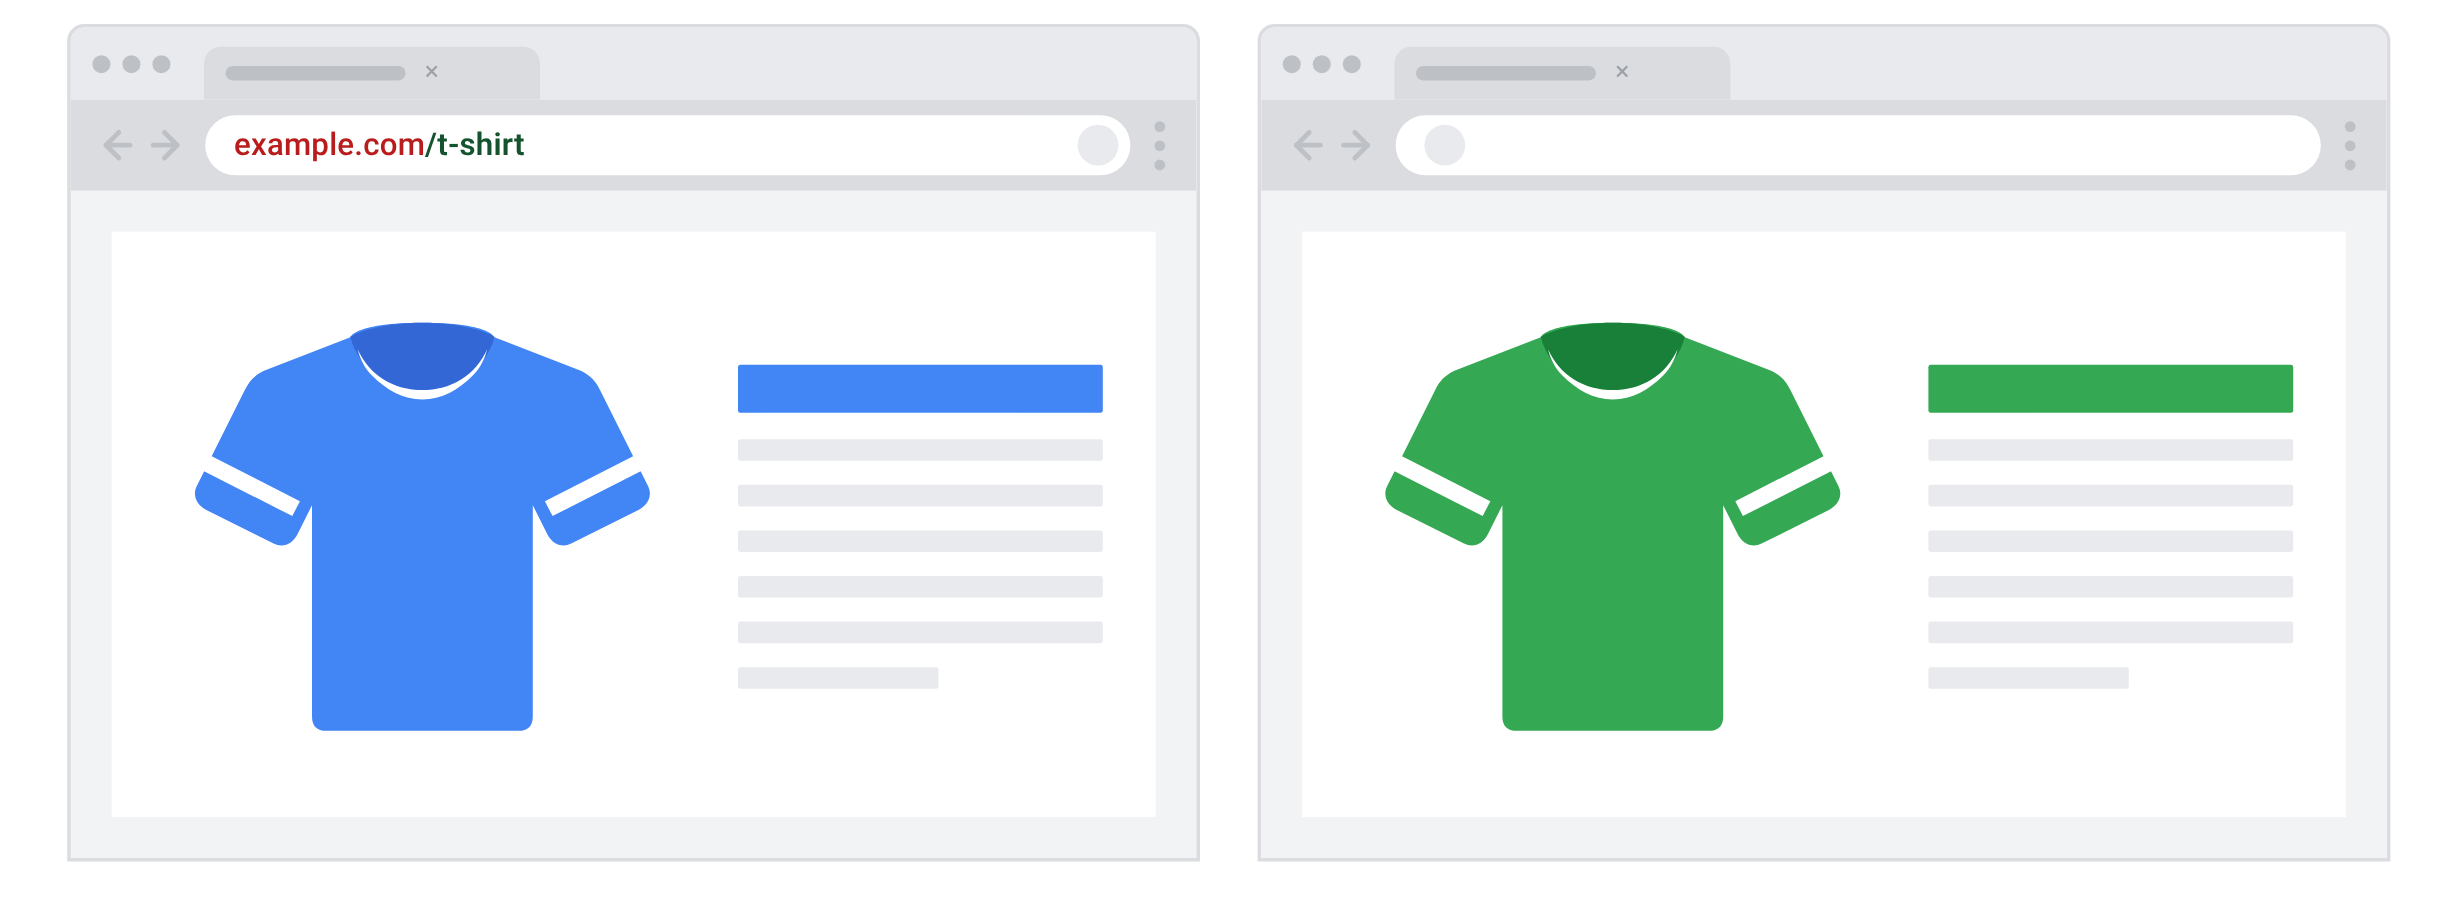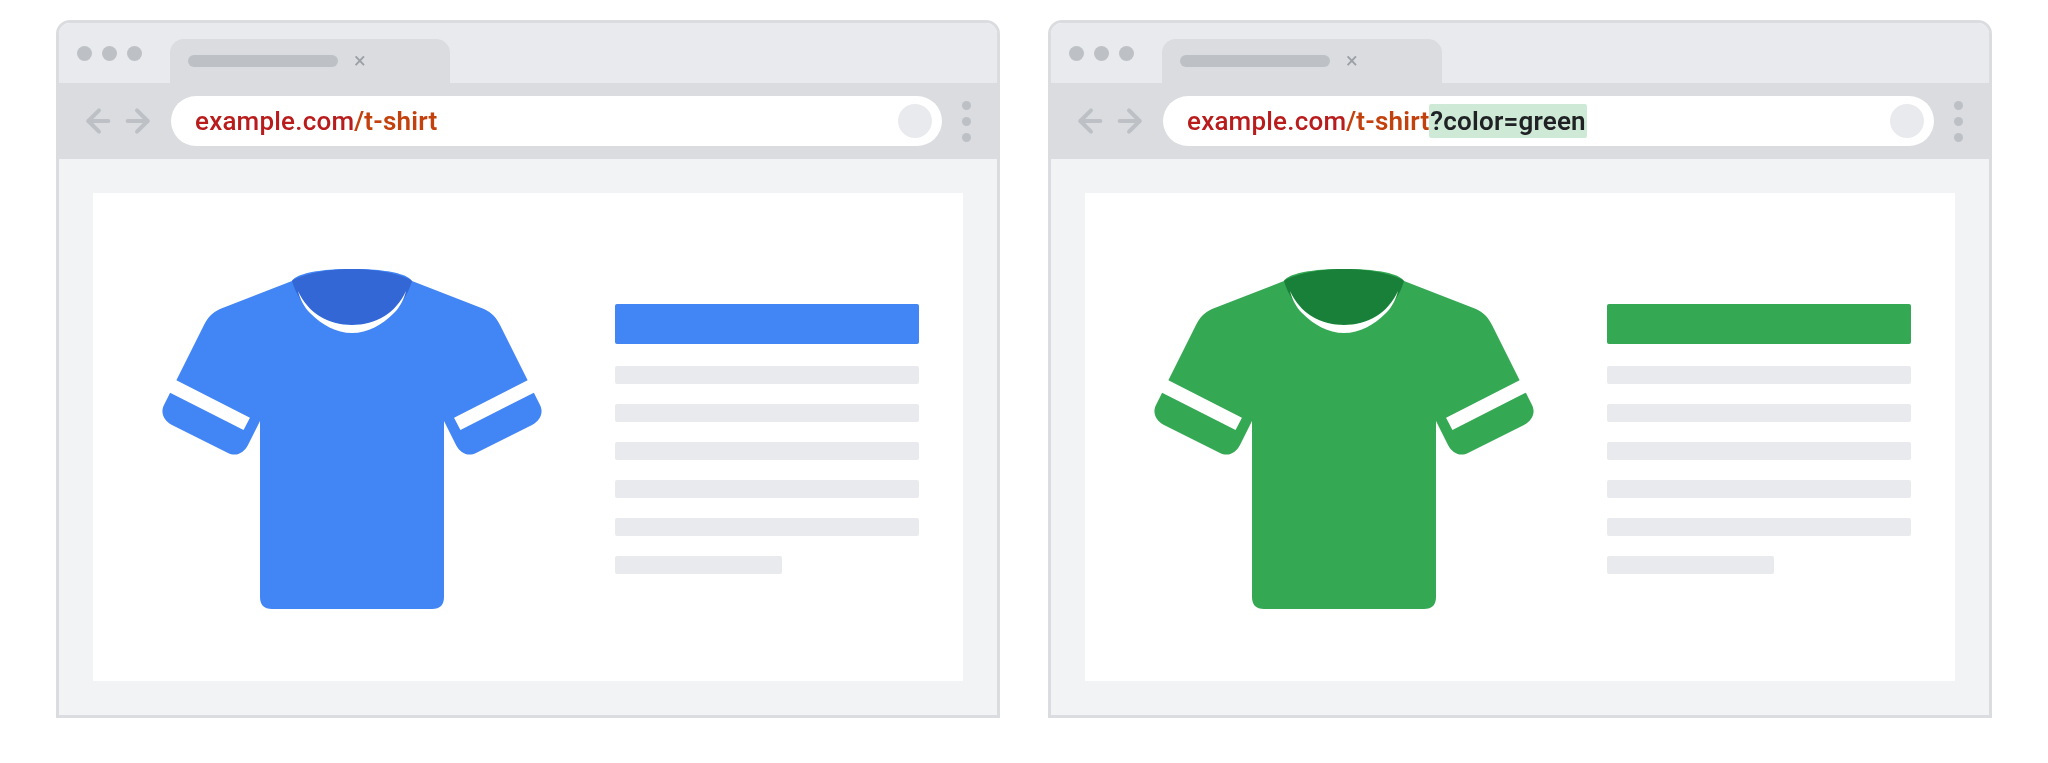--- a/index.html
+++ b/index.html
@@ -96,7 +96,7 @@
     letter-spacing: 0.2px;
   }
   .url .muted { color: #b91c1c; }
-  .url .strong { color: #c2410c; font-weight: 600; }
+  .url .strong { color: #14532d; font-weight: 600; }
   .url .hl {
     color: #202124; font-weight: 600;
     background: #ceead6;

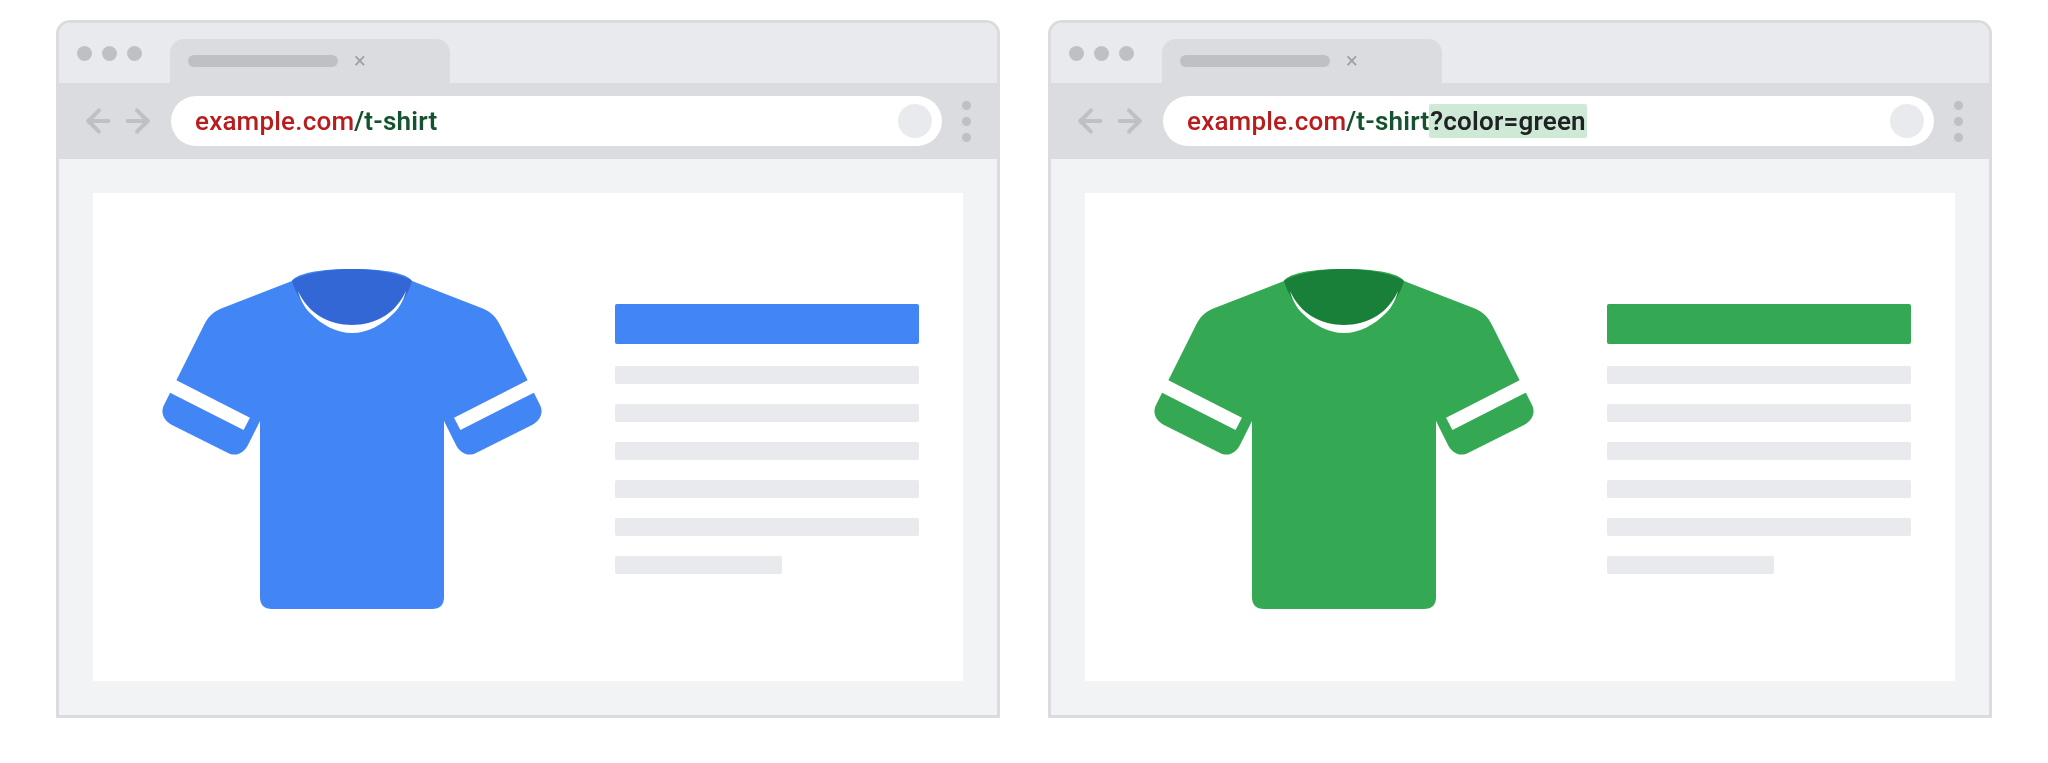--- a/index.html
+++ b/index.html
@@ -251,9 +251,6 @@
           </svg>
       </div>
       <div class="addressbar">
-        <div class="url">
-          <span class="muted">example.com</span><span class="strong">/t-shirt</span><span class="hl">?color=green</span>
-        </div>
         <div class="addrdot"></div>
       </div>
       <div class="kebab">

